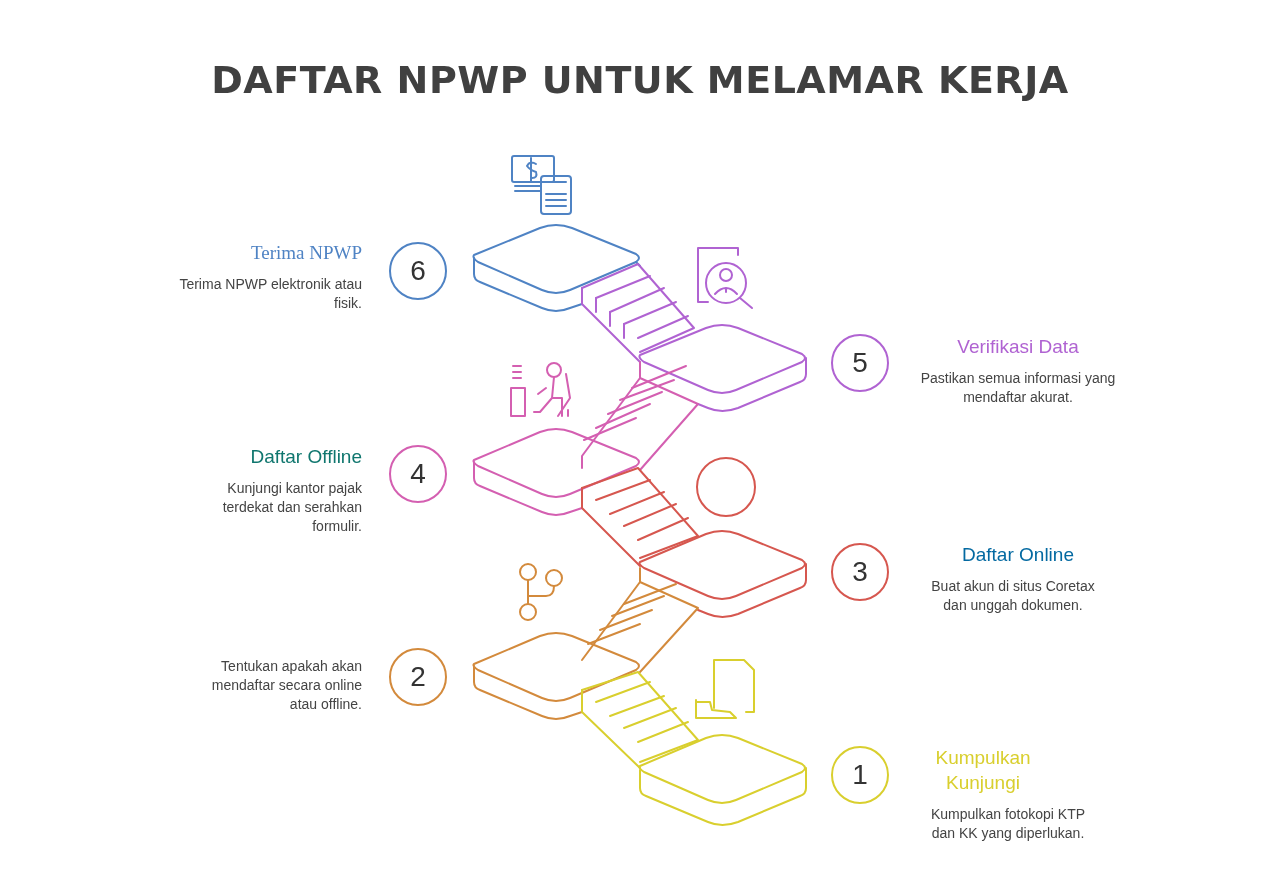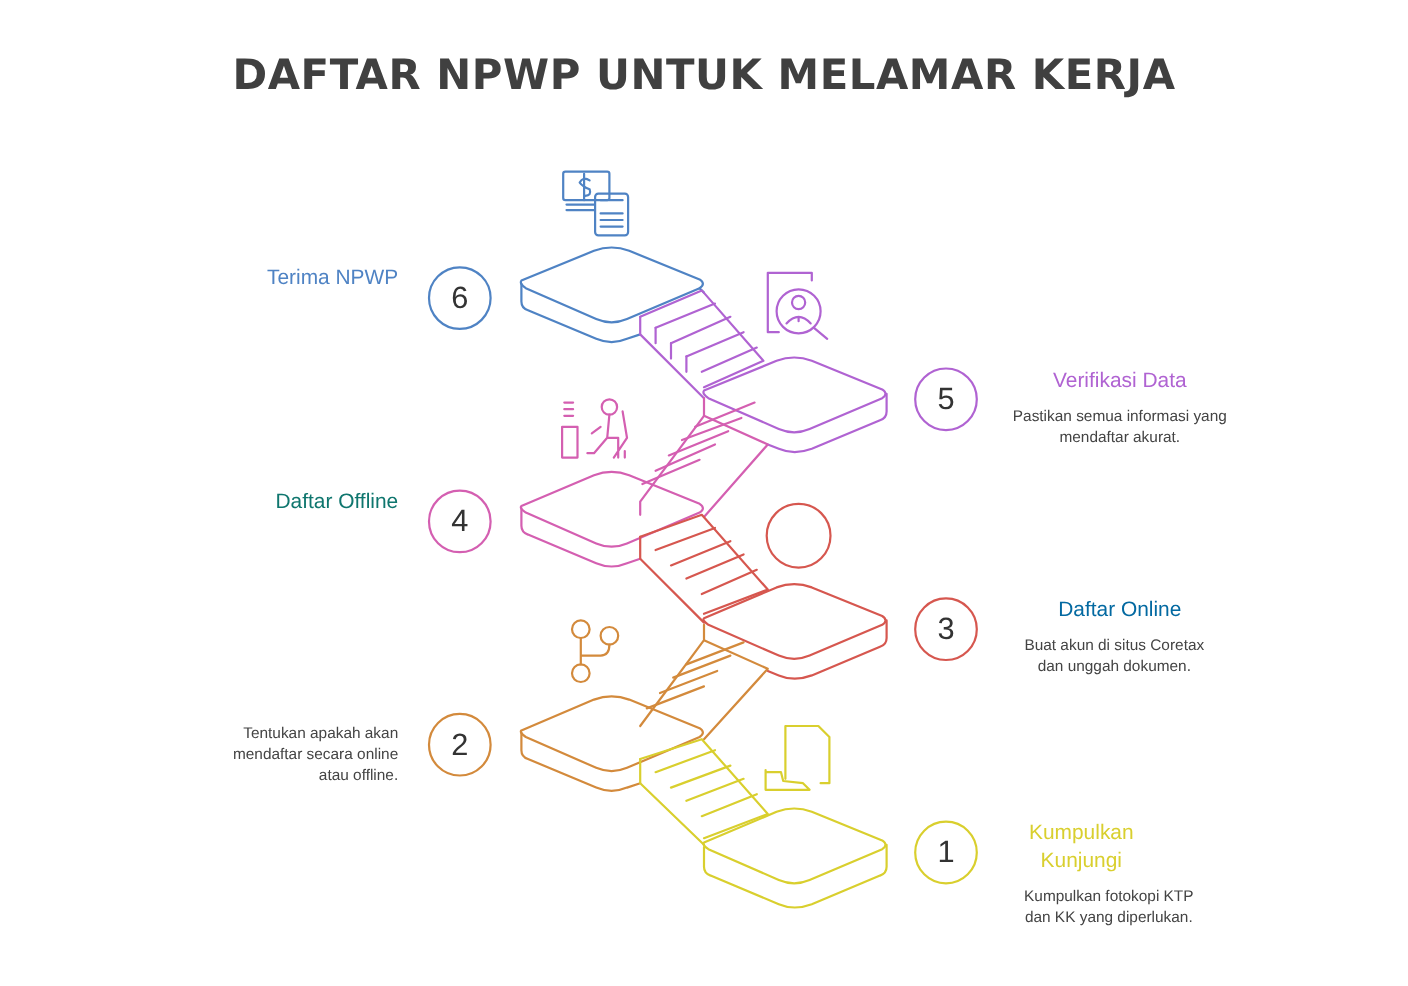--- a/index.html
+++ b/index.html
@@ -4,7 +4,7 @@
 <style>
   html, body { margin:0; padding:0; background:#ffffff; }
   body { width:1280px; height:896px; position:relative; overflow:hidden; font-family:"Liberation Sans", sans-serif; }
-  .title { position:absolute; top:46px; left:0; width:1280px; text-align:center; font-family:"DejaVu Sans", sans-serif; font-weight:bold; font-size:38px; letter-spacing:0.5px; color:#404040; }
+  .title { position:absolute; top:58px; left:0; width:1280px; text-align:center; font-family:"DejaVu Sans", sans-serif; font-weight:bold; font-size:38px; letter-spacing:0.5px; color:#404040; }
   svg.stairs { position:absolute; left:0; top:0; }
   .step-label { position:absolute; }
   .step-label .head { font-size:19px; line-height:25px; }

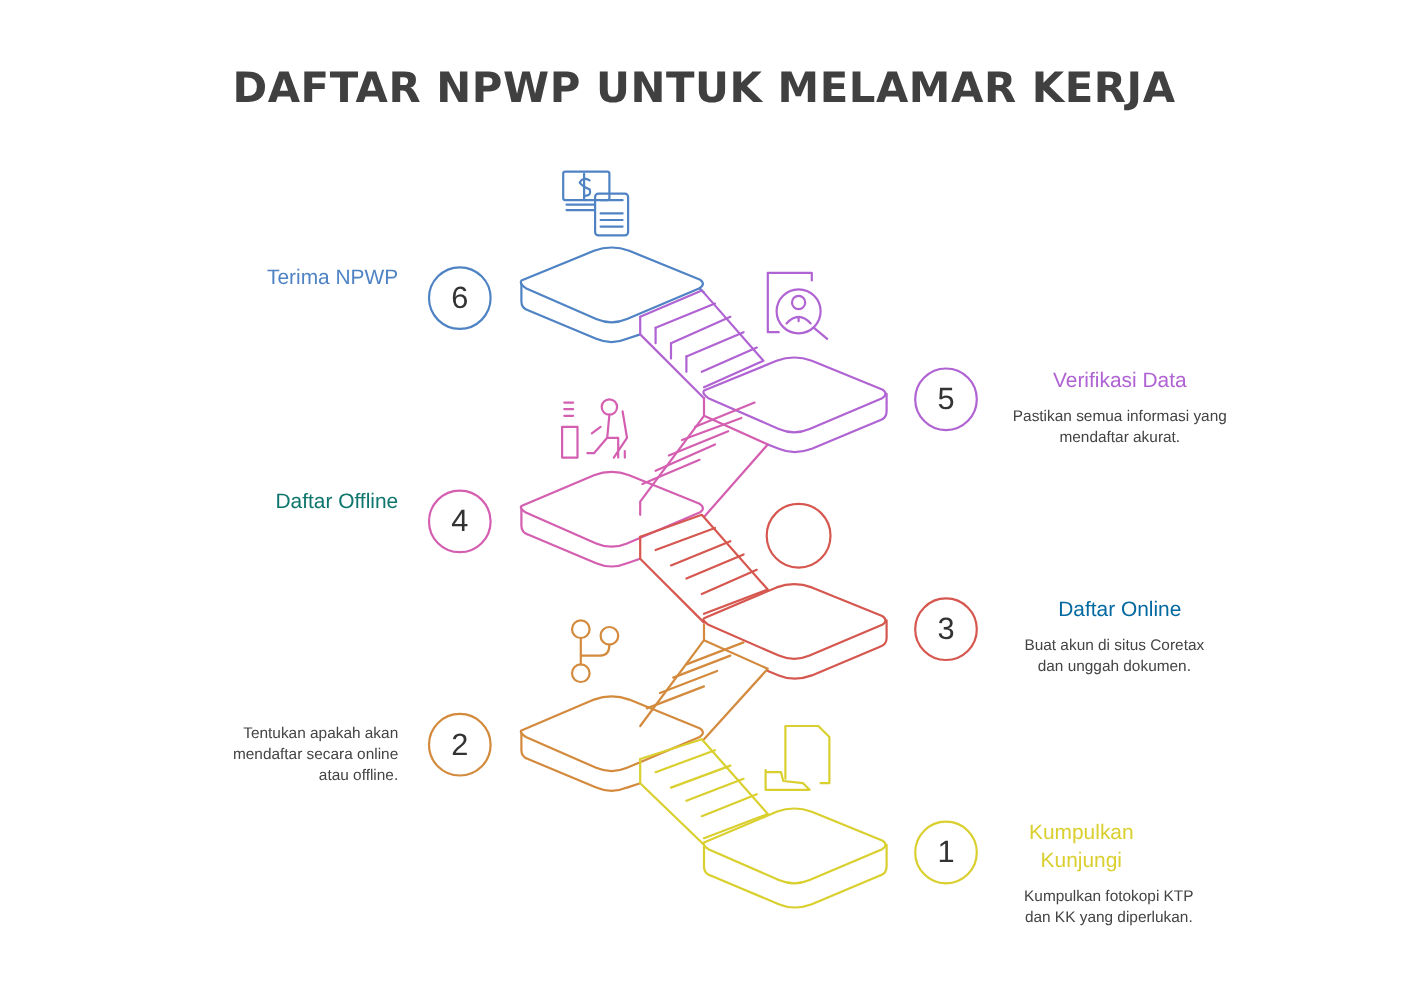--- a/index.html
+++ b/index.html
@@ -115,7 +115,7 @@
 </svg>
 
 <div class="step-label left" style="left:162px; top:240px;">
-  <div class="head" style="color:#4f83c4;">Terima NPWP</div>
+  <div class="head" style="color:#4f83c4;font-family:Liberation Serif, serif;">Terima NPWP</div>
 </div>
 <div class="badge" style="left:389px; top:242px; border-color:#4f83c4;">6</div>
 

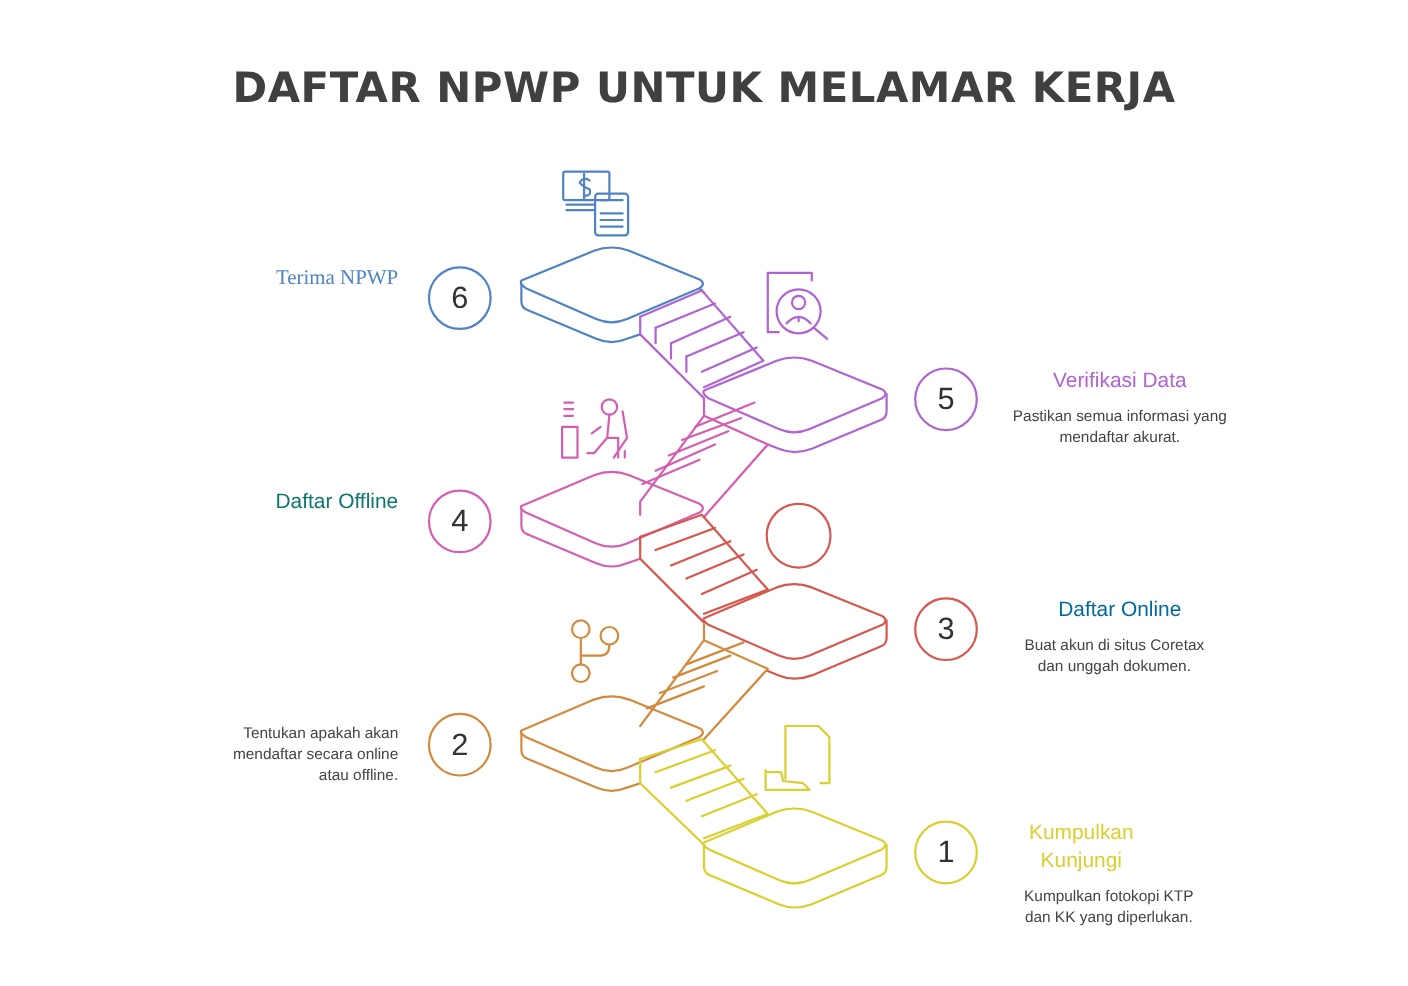--- a/index.html
+++ b/index.html
@@ -116,6 +116,7 @@
 
 <div class="step-label left" style="left:162px; top:240px;">
   <div class="head" style="color:#4f83c4;font-family:Liberation Serif, serif;">Terima NPWP</div>
+  <div class="desc">Terima NPWP elektronik atau fisik.</div>
 </div>
 <div class="badge" style="left:389px; top:242px; border-color:#4f83c4;">6</div>
 

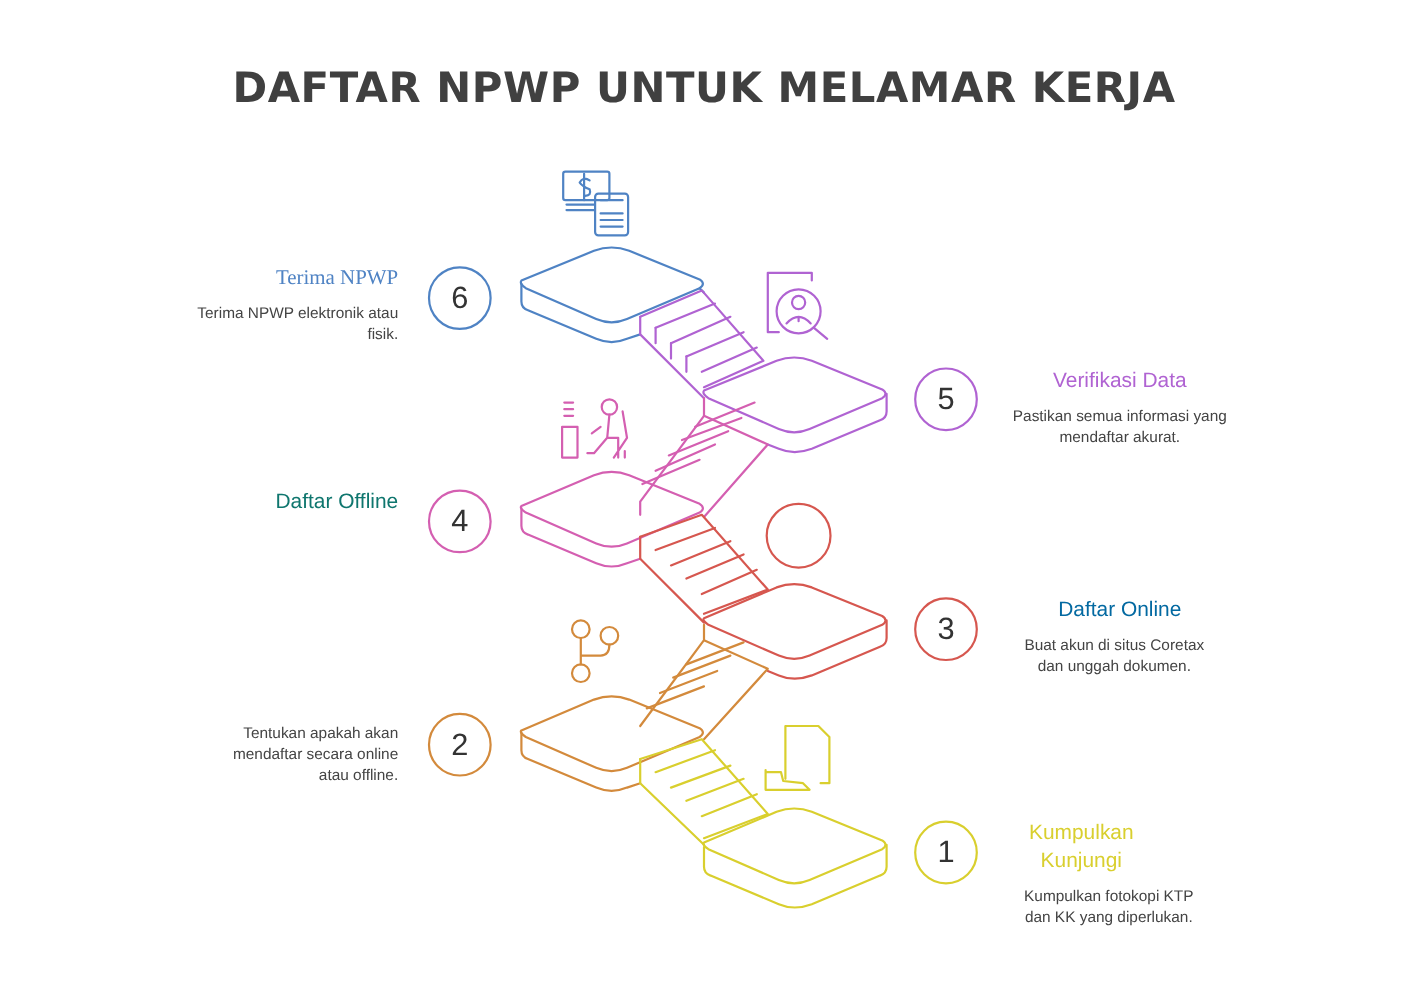--- a/index.html
+++ b/index.html
@@ -128,6 +128,7 @@
 
 <div class="step-label left" style="left:162px; top:444px;">
   <div class="head" style="color:#0f766e;">Daftar Offline</div>
+  <div class="desc" style="width:170px; margin-left:30px;">Kunjungi kantor pajak terdekat dan serahkan formulir.</div>
 </div>
 <div class="badge" style="left:389px; top:445px; border-color:#d45fb1;">4</div>
 

